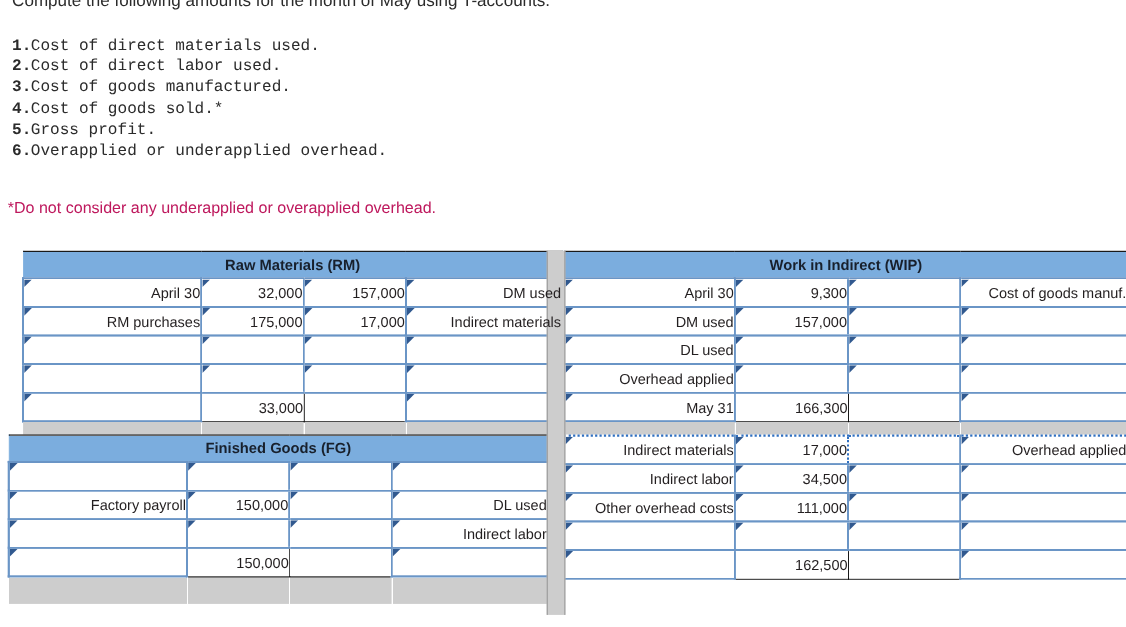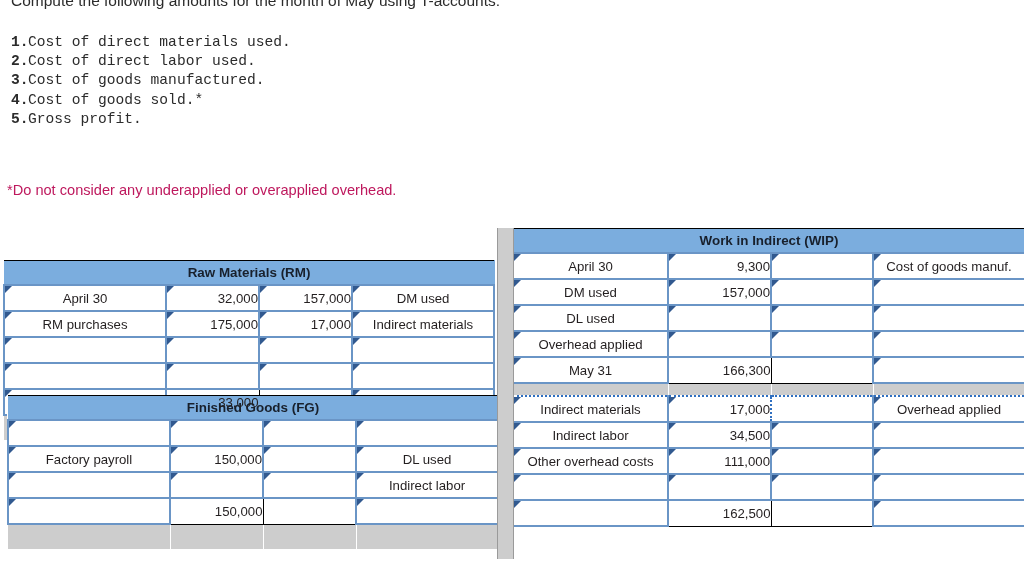--- a/index.html
+++ b/index.html
@@ -194,6 +194,9 @@
     <li>
       <span class="num">5.</span><span>Gross profit.</span>
     </li>
+    <li>
+      <span class="num">6.</span><span>Overapplied or underapplied overhead.</span>
+    </li>
   </ul>
 
   <div id="footnote">*Do not consider any underapplied or overapplied overhead.</div>

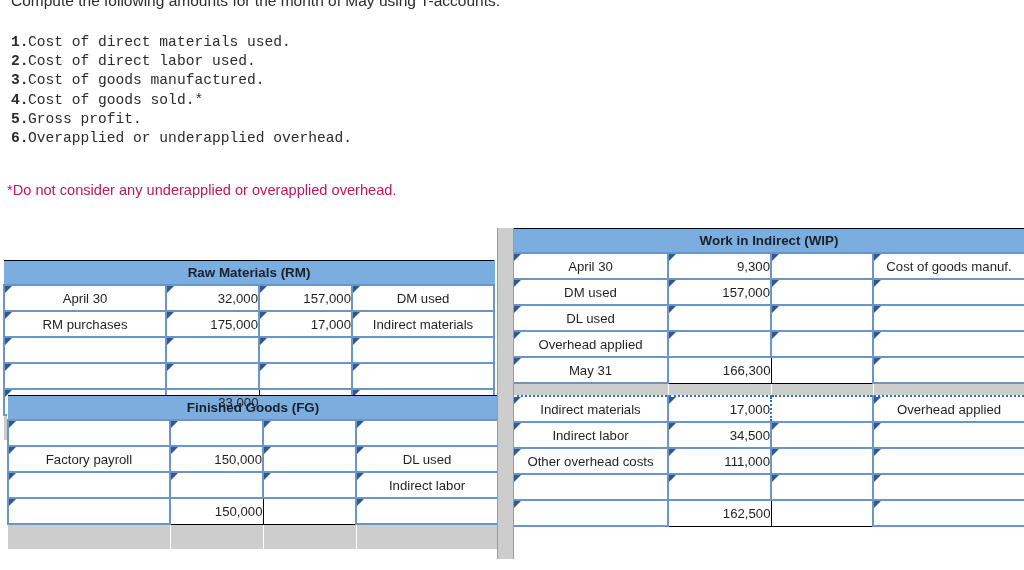--- a/index.html
+++ b/index.html
@@ -204,7 +204,7 @@
 
 <div id="sheet">
 
-  <table class="taccount" id="tbl-rm" style="left:3px; top:0px; width:490px;margin-top:32px;">
+  <table class="taccount" id="tbl-rm" style="left:20px; top:0px; width:490px;">
     <colgroup>
       <col style="width:162px">
         <col style="width:93px">

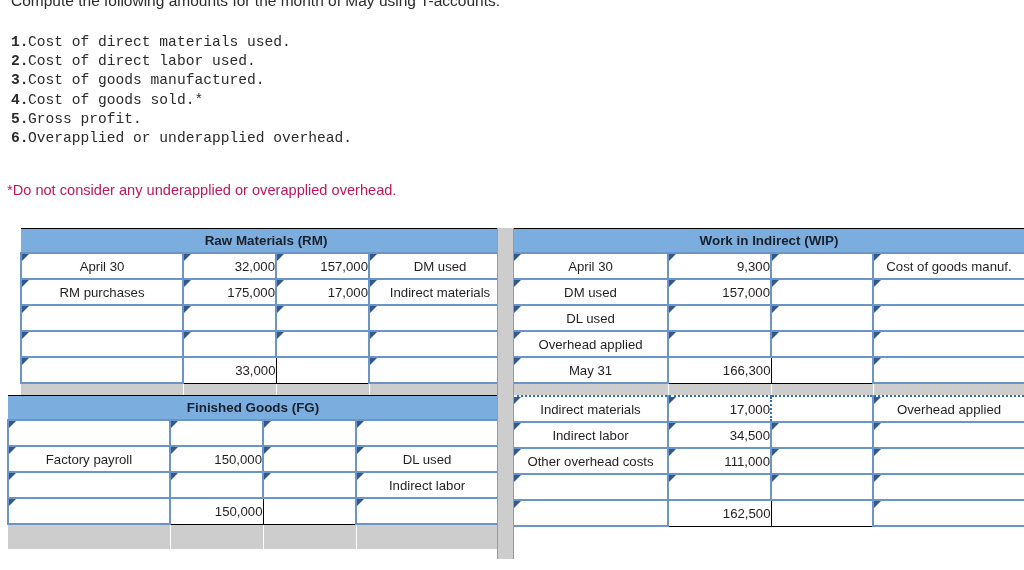--- a/index.html
+++ b/index.html
@@ -98,7 +98,7 @@
     border-right: 2px solid #6a95c6;
   }
 
-  .lbl   { text-align: center;  padding-left: 5px; }
+  .lbl   { text-align: right;  padding-left: 5px; }
   .amt   { text-align: right; padding-right: 4px; }
 
   

